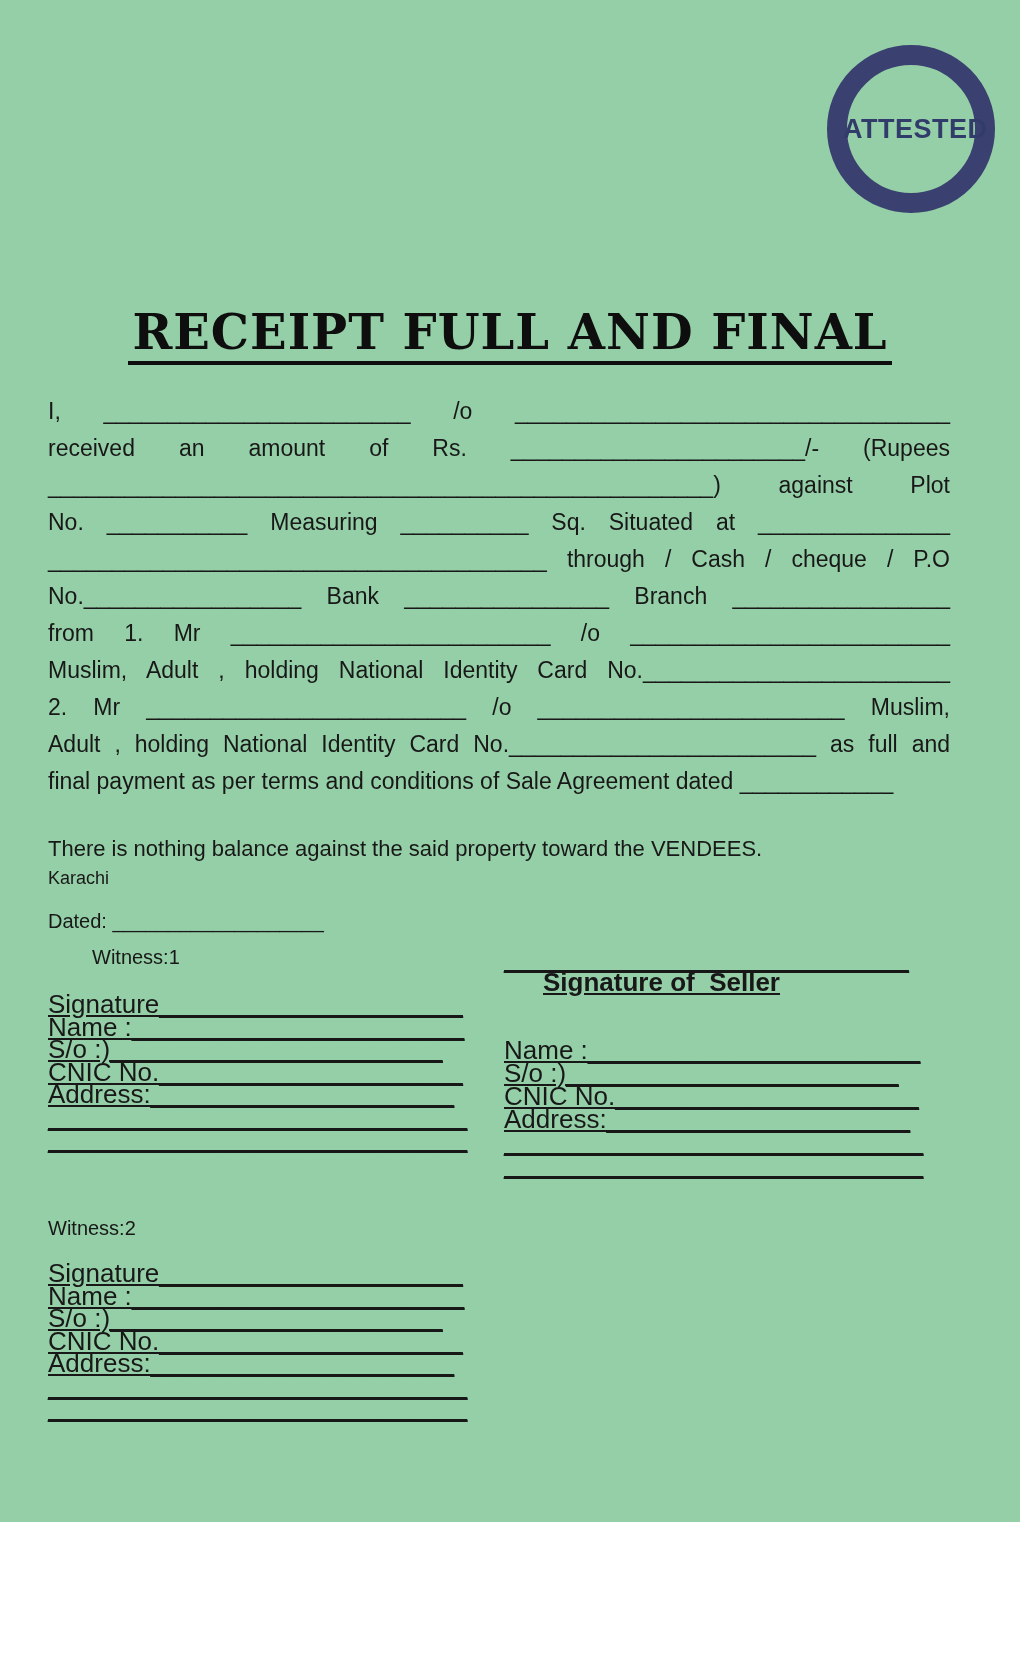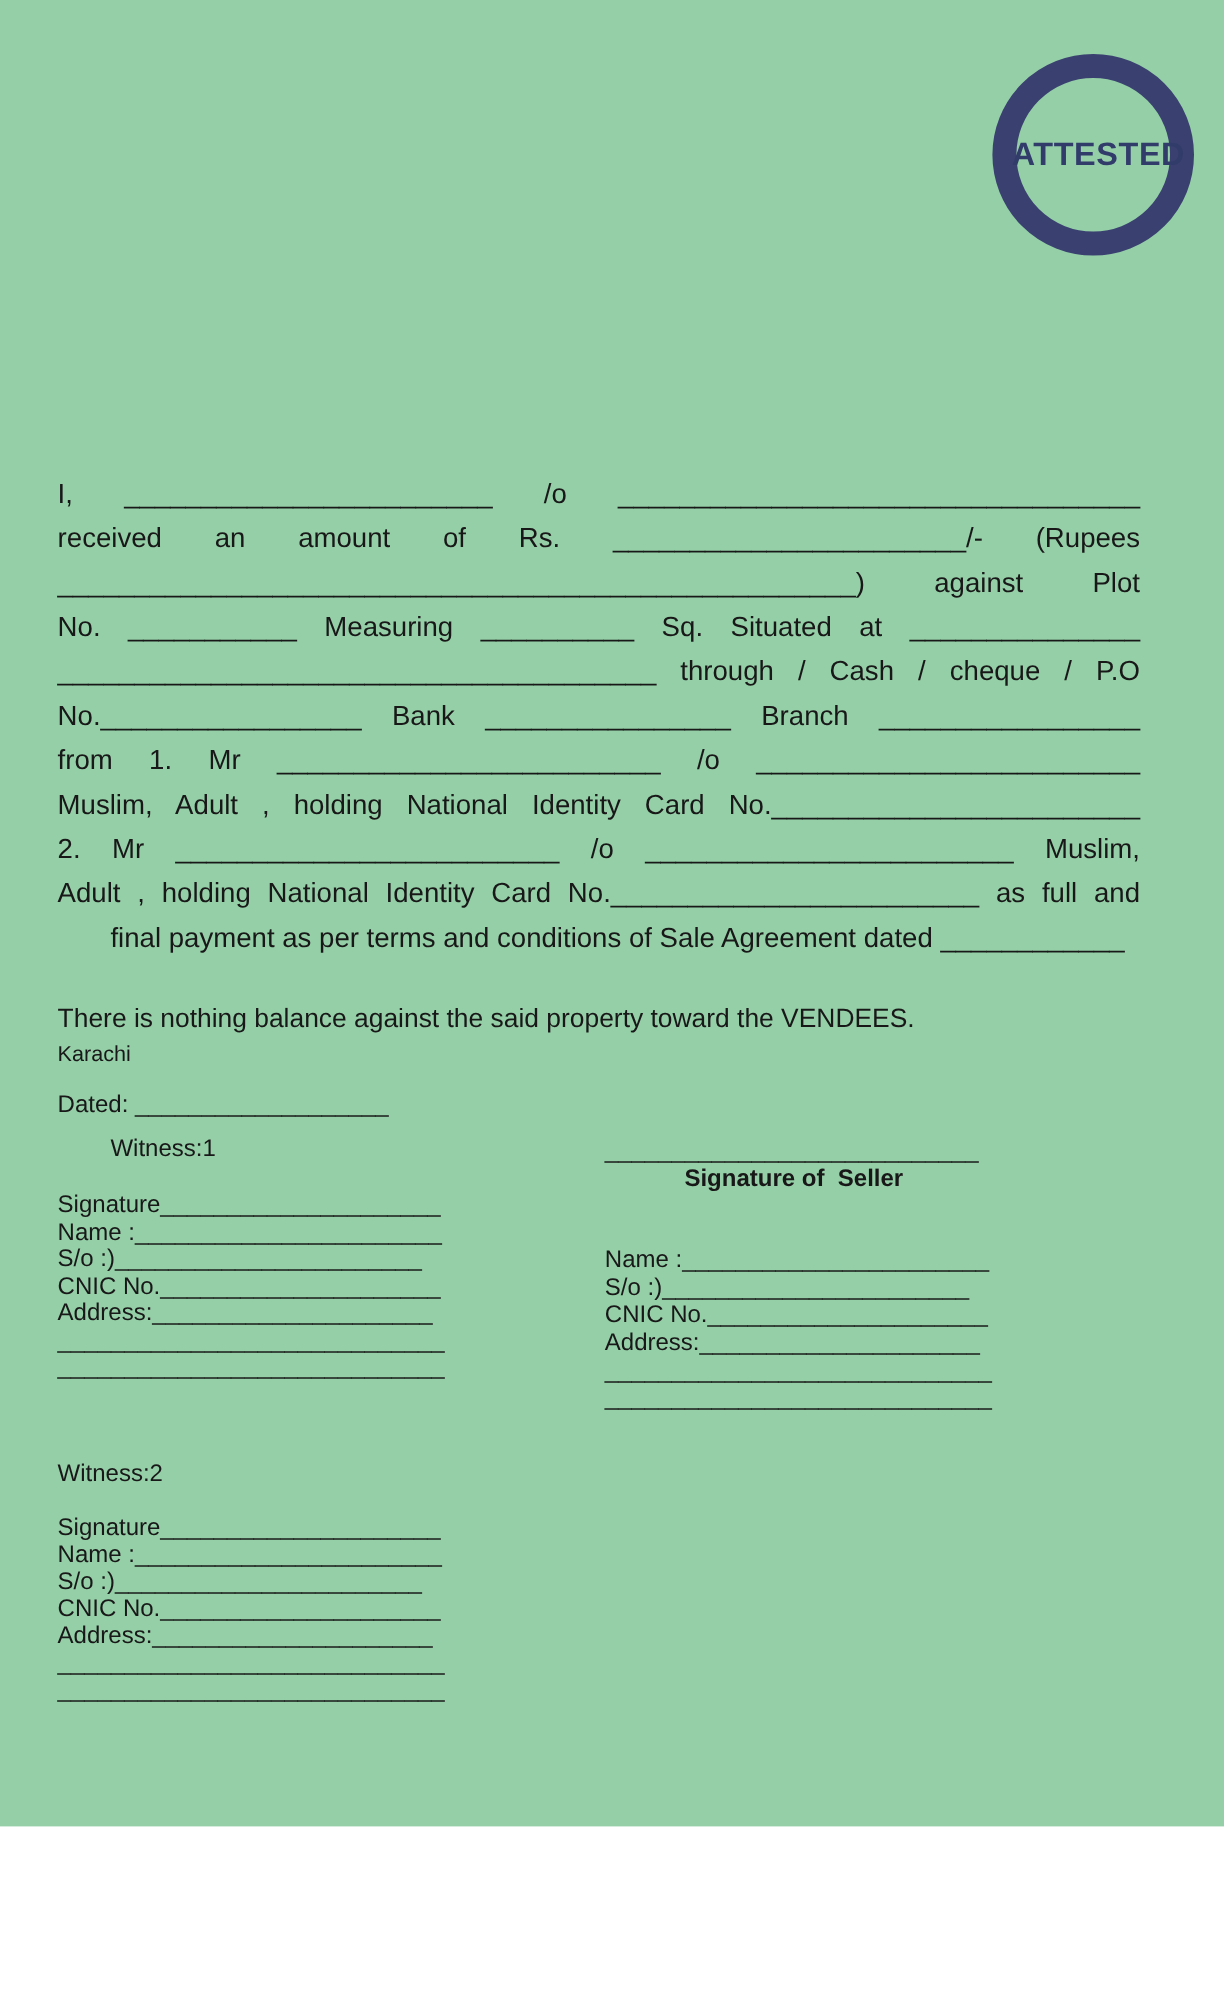--- a/index.html
+++ b/index.html
@@ -78,6 +78,9 @@
     <span class="stamp-text">ATTESTED</span>
   </div>
 
+  <div class="title-wrap">
+    <span class="title">RECEIPT FULL AND FINAL</span>
+  </div>
 
   <div class="para">
     <div class="jline">I, ________________________ /o __________________________________</div>

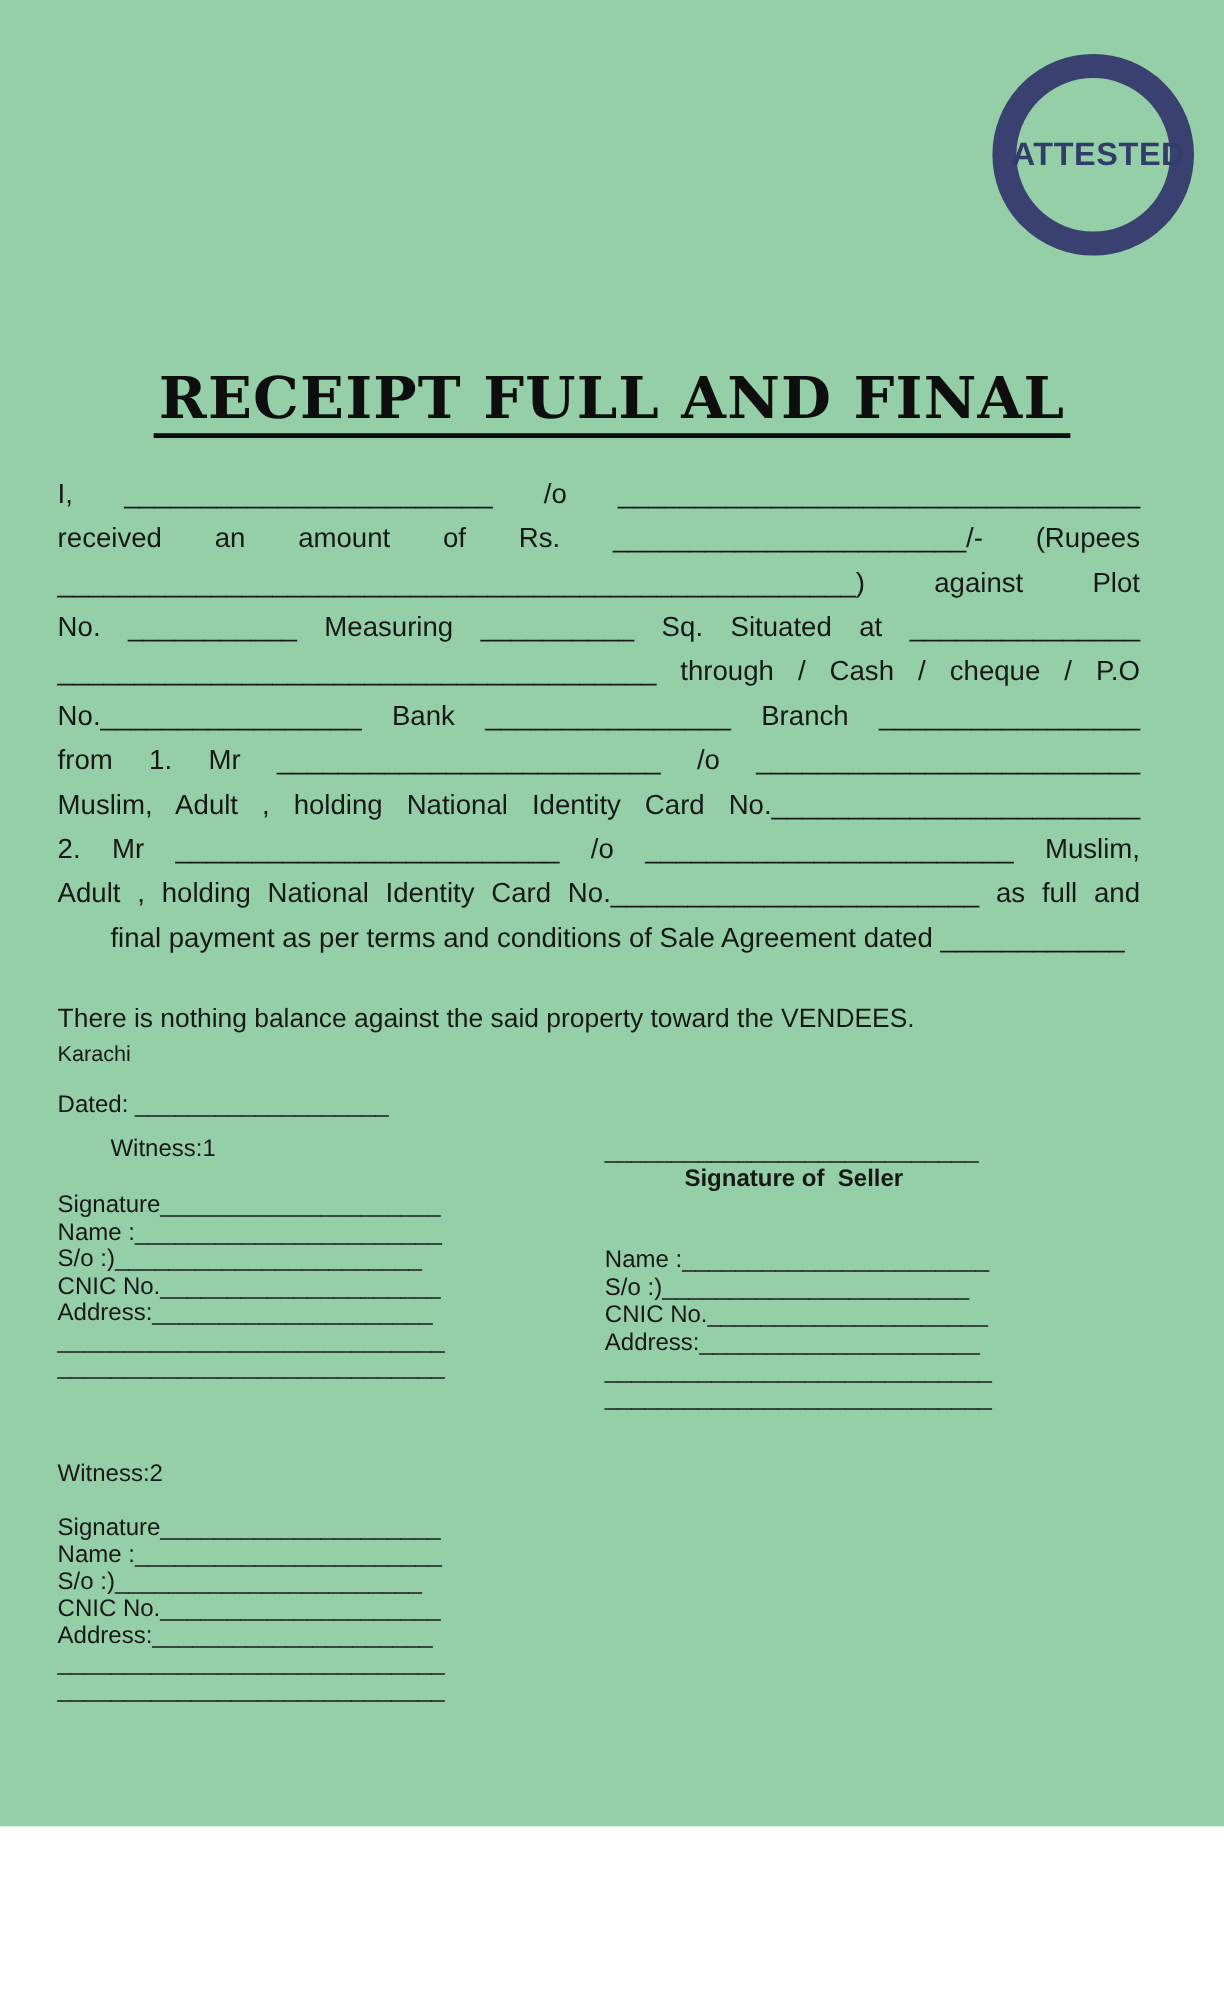--- a/index.html
+++ b/index.html
@@ -38,7 +38,7 @@
   .para{position:absolute;left:48px;top:393px;width:902px;
         font-size:23px;line-height:37px;}
   .jline{text-align:justify;text-align-last:justify;}
-  .jlast{text-align:left;text-align-last:left;margin-left:44px;}
+  .jlast{text-align:left;text-align-last:left;}
   .closing{position:absolute;left:48px;top:836px;font-size:22px;}
   .city{position:absolute;left:48px;top:868px;font-size:18px;}
   .dated{position:absolute;left:48px;top:910px;font-size:20px;}

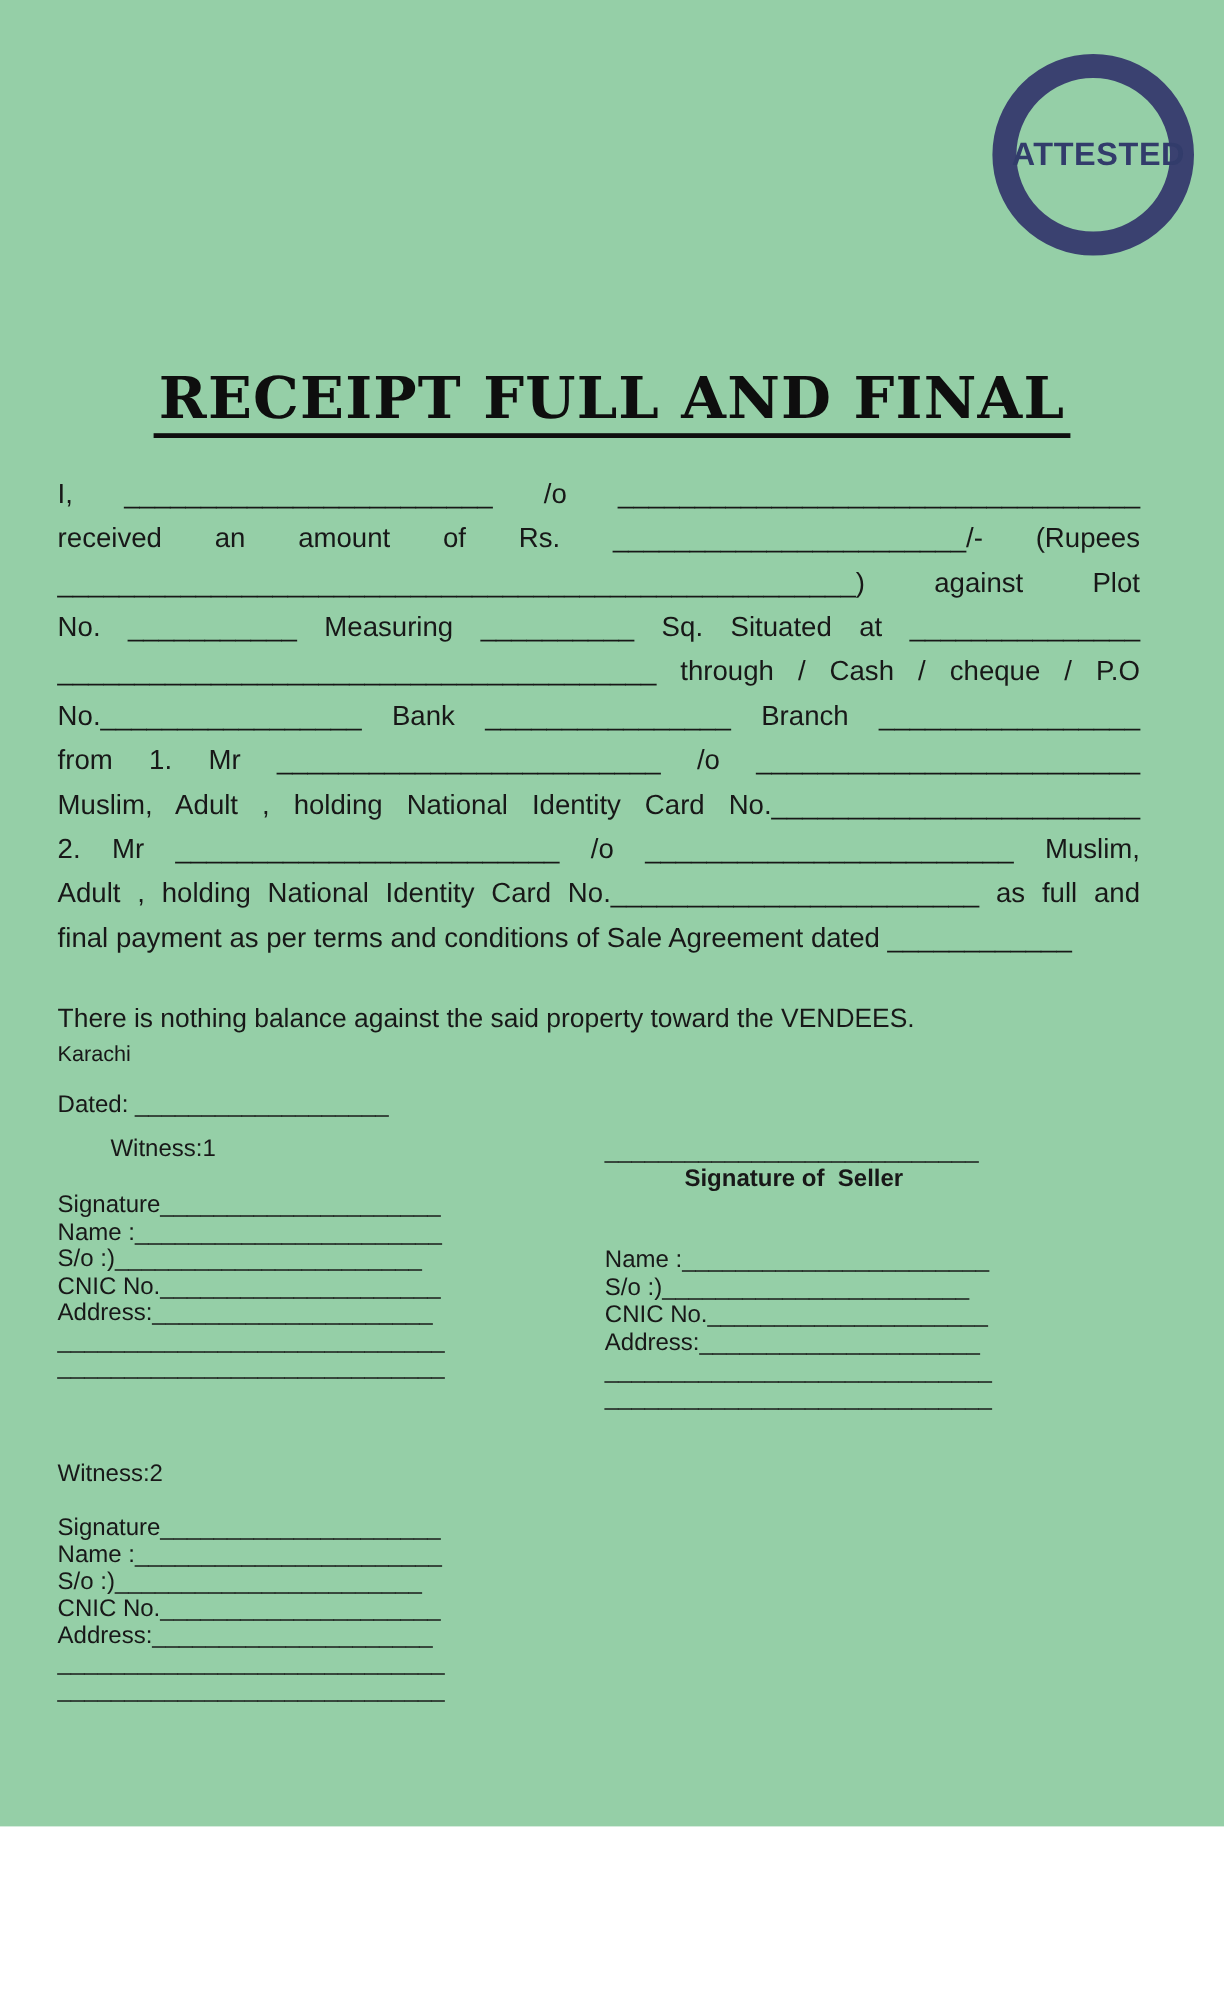--- a/index.html
+++ b/index.html
@@ -45,7 +45,7 @@
   .w-heading{position:absolute;left:48px;font-size:20px;}
   .w1-heading{top:946px;margin-left:44px;}
   .w2-heading{top:1217px;}
-  .block{position:absolute;font-size:20px;line-height:22.5px;}
+  .block{position:absolute;font-size:26px;line-height:22.5px;text-decoration:underline;}
   .w1-block{left:48px;top:993px;width:330px;}
   .w2-block{left:48px;top:1262px;width:330px;}
   .seller-block{left:504px;top:948px;width:334px;line-height:23px;}

